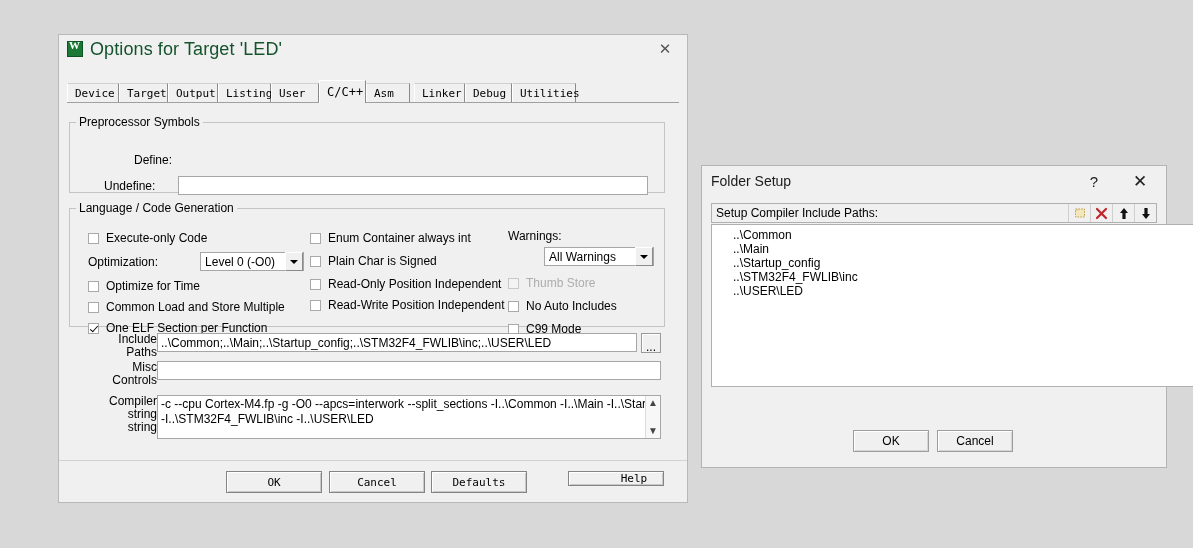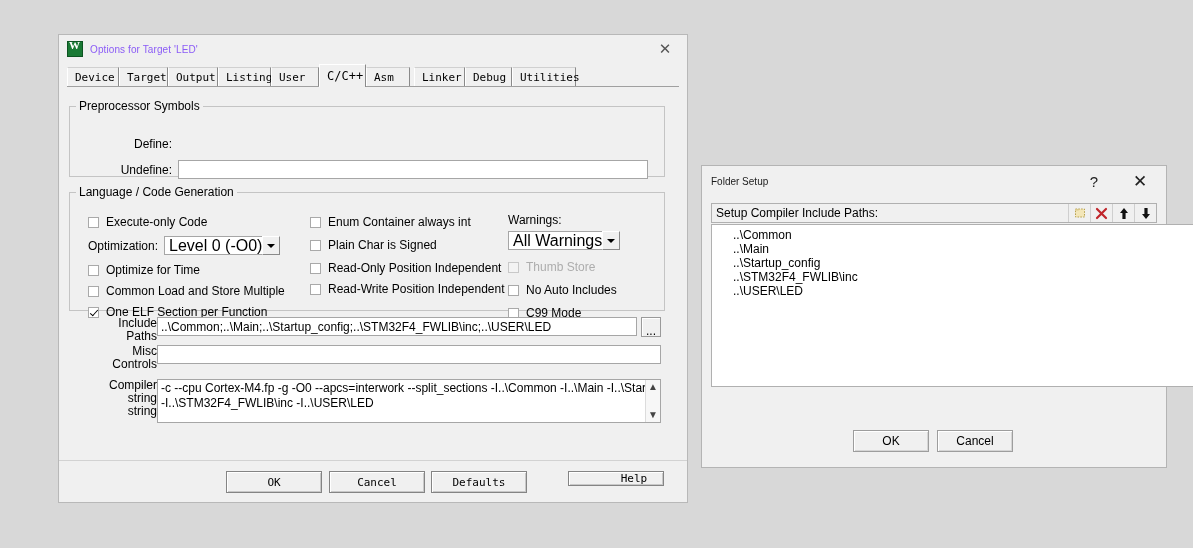--- a/index.html
+++ b/index.html
@@ -31,7 +31,7 @@
     font-size: 11px; color: #fff; font-family: "Liberation Serif", serif; font-weight: bold;
   }
   .opt-title {
-    font-size: 10px; color: #8b5cf6; letter-spacing: .1px;
+    font-size: 18px; color: #14532d; letter-spacing: .1px;
   }
   .opt-close {
     position: absolute; right: 0; top: 0; width: 44px; height: 28px;

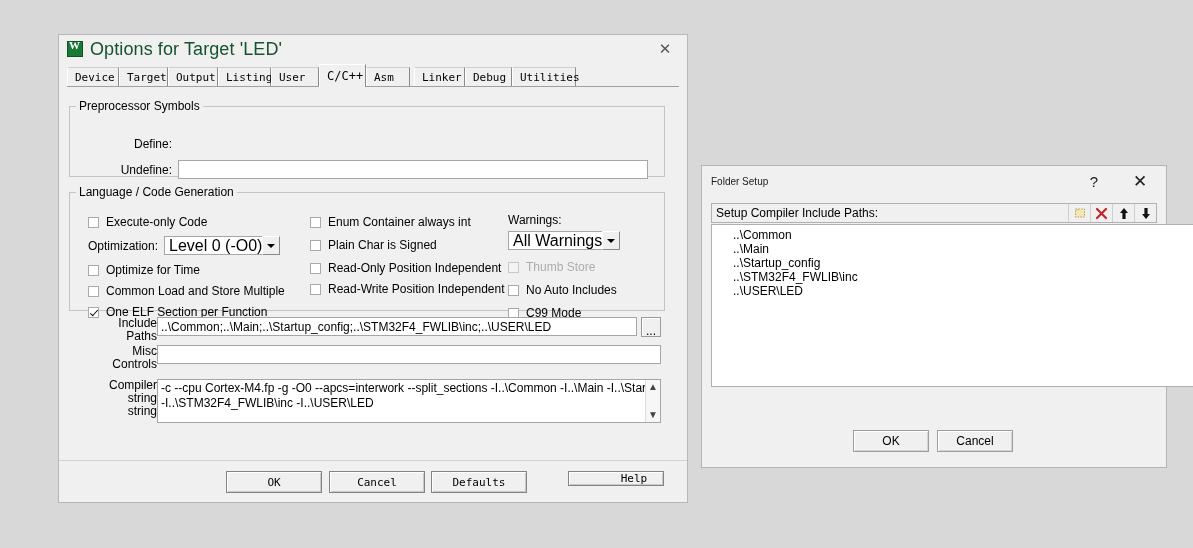--- a/index.html
+++ b/index.html
@@ -41,7 +41,7 @@
 
   
   .tabstrip {
-    position: relative; height: 22px; margin: 2px 8px 0 8px;
+    position: relative; height: 22px; margin: 18px 8px 0 8px;
     font-family: "DejaVu Sans Mono", monospace;
   }
   .tabstrip::after {

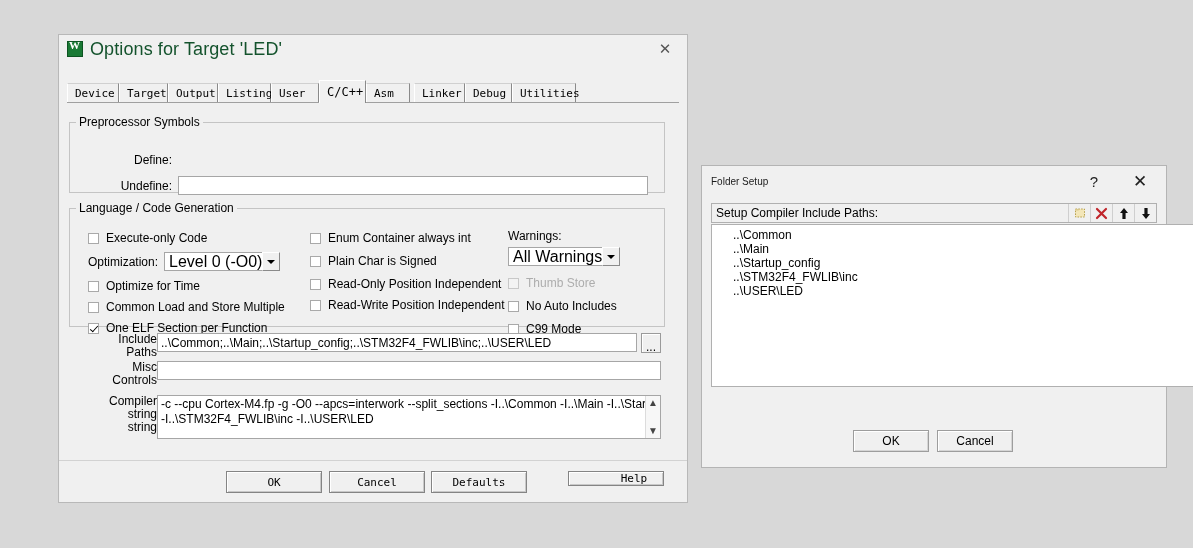--- a/index.html
+++ b/index.html
@@ -222,7 +222,7 @@
       <fieldset class="grp" style="left:0px;top:6px;width:594px;height:76px;">
         <legend>Preprocessor Symbols</legend>
         <div class="lbl" style="position:absolute;left:34px;top:24px;width:68px;text-align:right;">Define:</div>
-        <div class="lbl" style="position:absolute;left:34px;top:50px;width:68px;text-align:right;">Undefine:</div>
+        <div class="lbl" style="position:absolute;left:34px;top:50px;width:68px;">Undefine:</div>
         <div class="txt" style="position:absolute;left:108px;top:47px;width:470px;"></div>
       </fieldset>
 

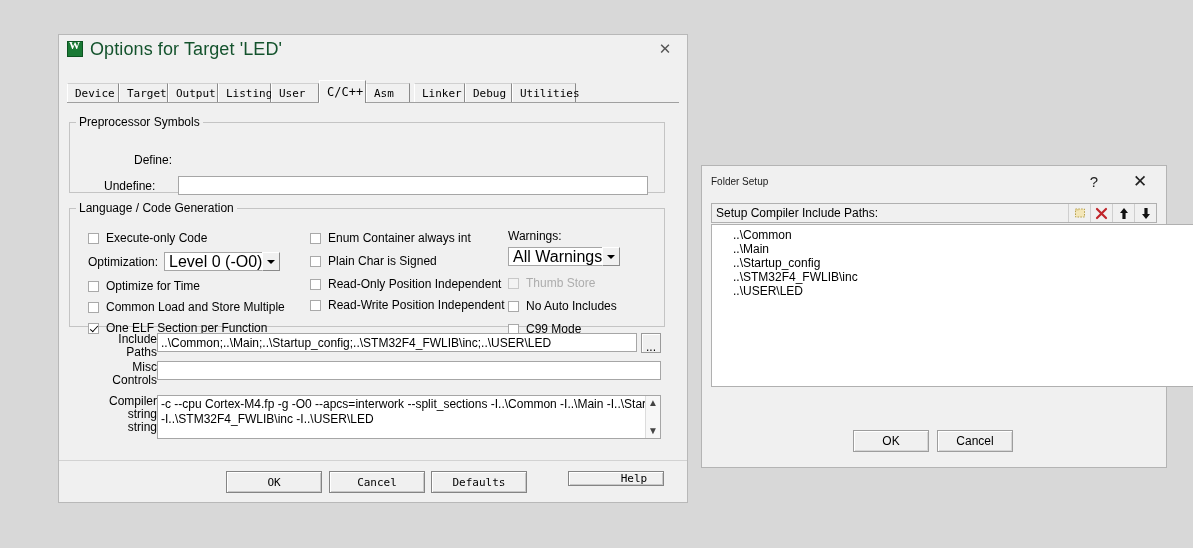--- a/index.html
+++ b/index.html
@@ -158,7 +158,7 @@
     height: 30px; display: flex; align-items: center; position: relative;
     padding-left: 9px; box-sizing: border-box;
   }
-  .fs-title .t { font-size: 10px; color: #1b1b1b; }
+  .fs-title .t { font-size: 14px; color: #1b1b1b; }
   .fs-help, .fs-close {
     position: absolute; top: 0; height: 30px; width: 40px;
     display: flex; align-items: center; justify-content: center; color: #222;

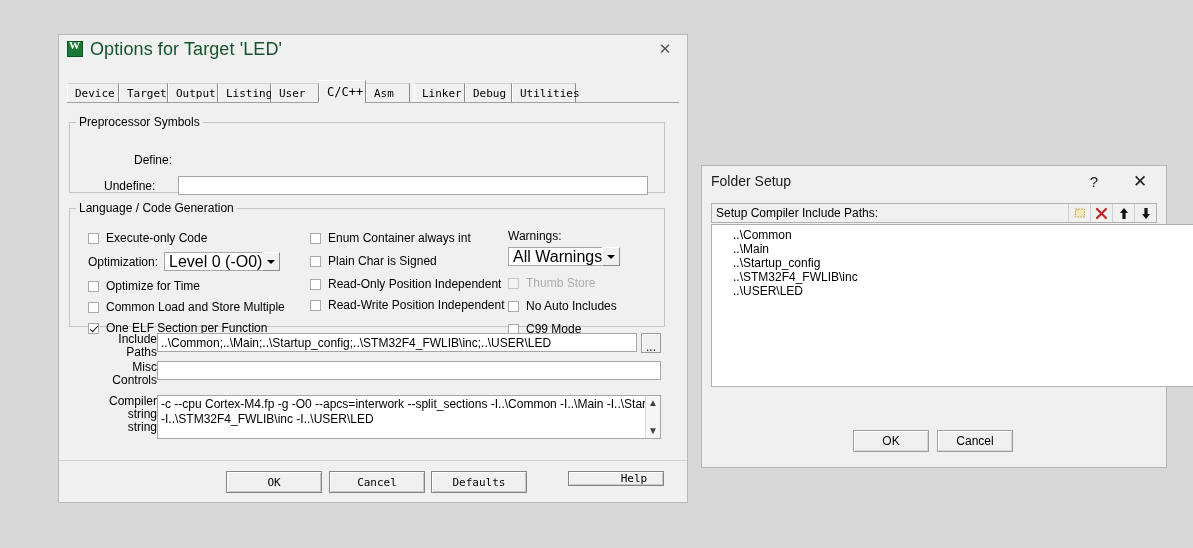--- a/index.html
+++ b/index.html
@@ -101,7 +101,7 @@
   .combo {
     border: 1px solid #a6a6a6; background: #fff; height: 19px;
     display: flex; align-items: center; box-sizing: border-box;
-    font-size: 16px; color: #000; position: relative;
+    font-size: 12px; color: #000; position: relative; margin-left: 36px;
   }
   .combo .cv { padding-left: 4px; flex: 1; white-space: nowrap; }
   .combo .cbtn {

